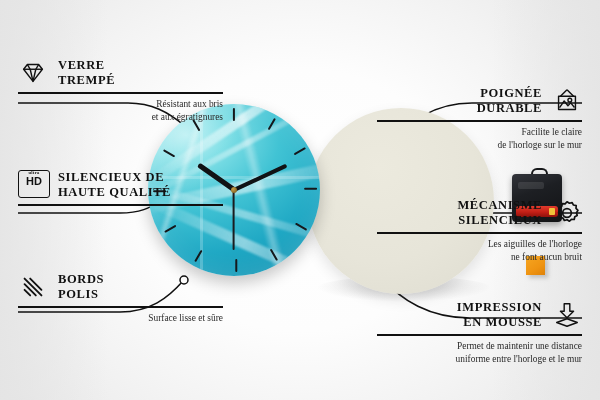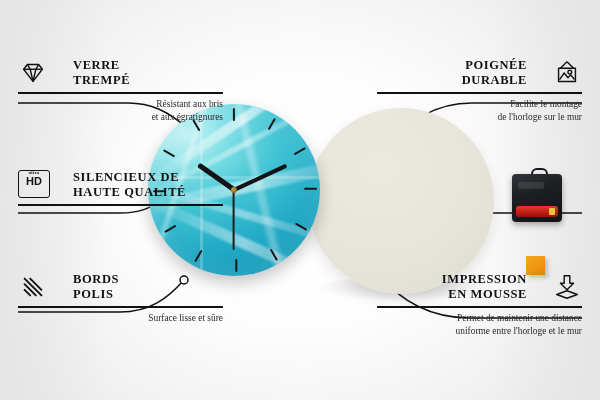--- a/index.html
+++ b/index.html
@@ -148,7 +148,7 @@
 
   
   .feat { position: absolute; width: 205px; }
-  .feat .head { display:flex; align-items:center; gap:25px; }
+  .feat .head { display:flex; align-items:center; gap:10px; }
   .feat.right .head { justify-content: flex-end; }
   .feat .title {
     font-family: "Liberation Serif", serif;

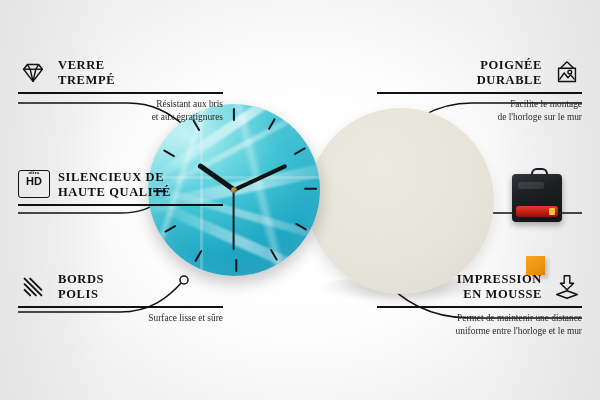--- a/index.html
+++ b/index.html
@@ -149,7 +149,7 @@
   
   .feat { position: absolute; width: 205px; }
   .feat .head { display:flex; align-items:center; gap:10px; }
-  .feat.right .head { justify-content: flex-end; }
+  .feat.right .head { justify-content: flex-end; margin-top: 28px; }
   .feat .title {
     font-family: "Liberation Serif", serif;
     font-weight: bold;

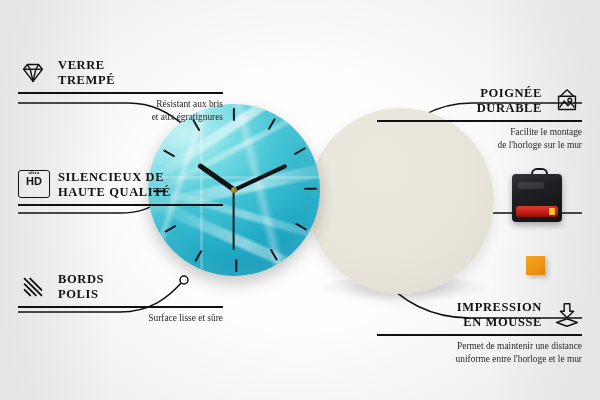--- a/index.html
+++ b/index.html
@@ -327,7 +327,7 @@
     </div>
     <div class="rule"></div>
     <div class="desc">
-      <span>Facilite le montage</span><br>
+      <span>Facilite le claire</span><br>
       <span>de l'horloge sur le mur</span>
     </div>
   </div>

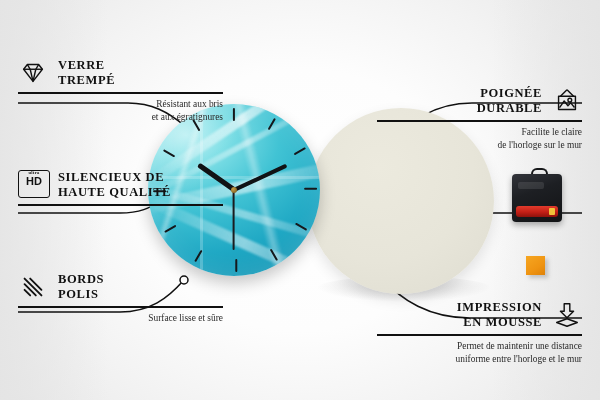--- a/index.html
+++ b/index.html
@@ -332,6 +332,25 @@
     </div>
   </div>
 
+  <div class="feat right" style="left:377px; top:170px;">
+    <div class="head">
+      <span class="title">
+        <span>MÉCANISME</span><br>
+        <span>SILENCIEUX</span>
+      </span>
+      <span class="ic">
+        <svg viewBox="0 0 32 32" fill="none" stroke="currentColor" stroke-width="1.8" stroke-linejoin="round">
+          <path d="M16 4 l2.6 1.6 2.9-.7 1.4 2.6 2.9 .6 -.2 3 2.1 2.1 -1.6 2.5 .8 2.9 -2.6 1.4 -.6 2.9 -3 -.2 -2.1 2.1 -2.5-1.6 -2.9 .8 -1.4-2.6 -2.9-.6 .2-3 -2.1-2.1 1.6-2.5 -.8-2.9 2.6-1.4 .6-2.9 3 .2Z"></path>
+          <circle cx="16" cy="16" r="4.6"></circle>
+        </svg>
+      </span>
+    </div>
+    <div class="rule"></div>
+    <div class="desc">
+      <span>Les aiguilles de l'horloge</span><br>
+      <span>ne font aucun bruit</span>
+    </div>
+  </div>
 
   <div class="feat right" style="left:377px; top:272px; width:205px;">
     <div class="head">

